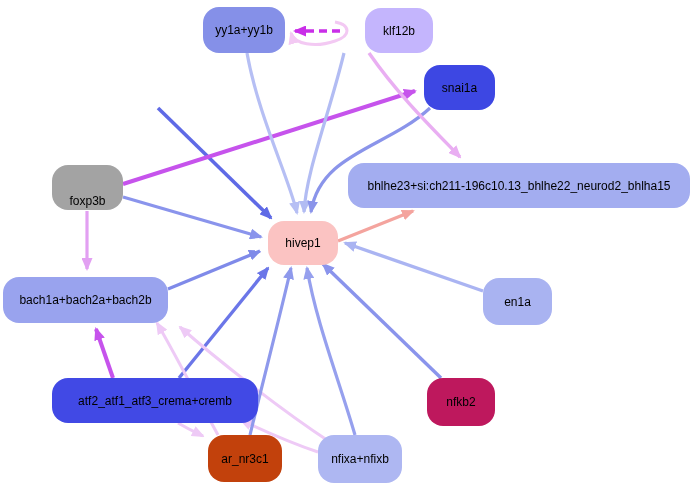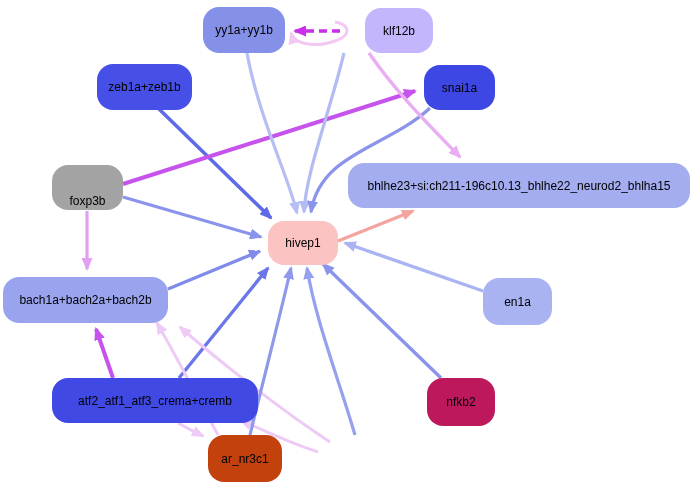--- a/index.html
+++ b/index.html
@@ -141,9 +141,6 @@
       <div class="node" style="left: 327px; top: 8px; width: 68px; height: 45px; background: #c4b5fd; margin-left: 38px;">
         <span>klf12b</span>
       </div>
-      <div class="node" style="left: 97px; top: 64px; width: 95px; height: 46px; background: rgb(70, 80, 230);">
-        <span>zeb1a+zeb1b</span>
-      </div>
       <div class="node" style="left: 424px; top: 65px; width: 71px; height: 45px; background: rgb(61, 71, 227);">
         <span>snai1a</span>
       </div>

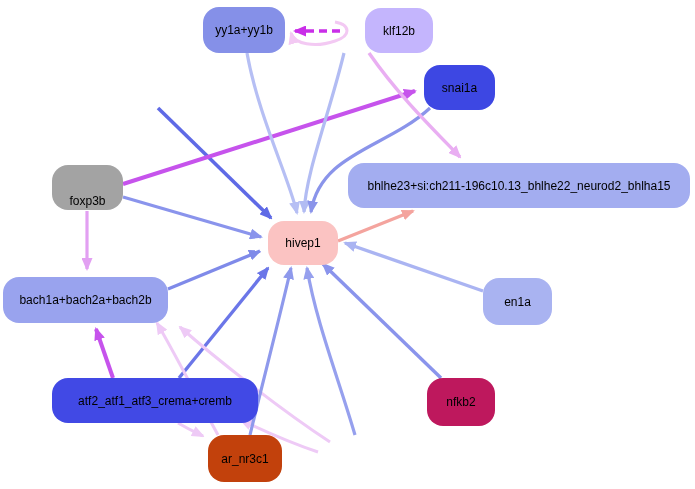--- a/index.html
+++ b/index.html
@@ -168,6 +168,9 @@
       <div class="node" style="left: 208px; top: 435px; width: 74px; height: 47px; background: #c2410c;">
         <span>ar_nr3c1</span>
       </div>
+      <div class="node" style="left: 318px; top: 435px; width: 84px; height: 48px; background: rgb(174, 183, 242);">
+        <span>nfixa+nfixb</span>
+      </div>
     </div>
 </div>
 

